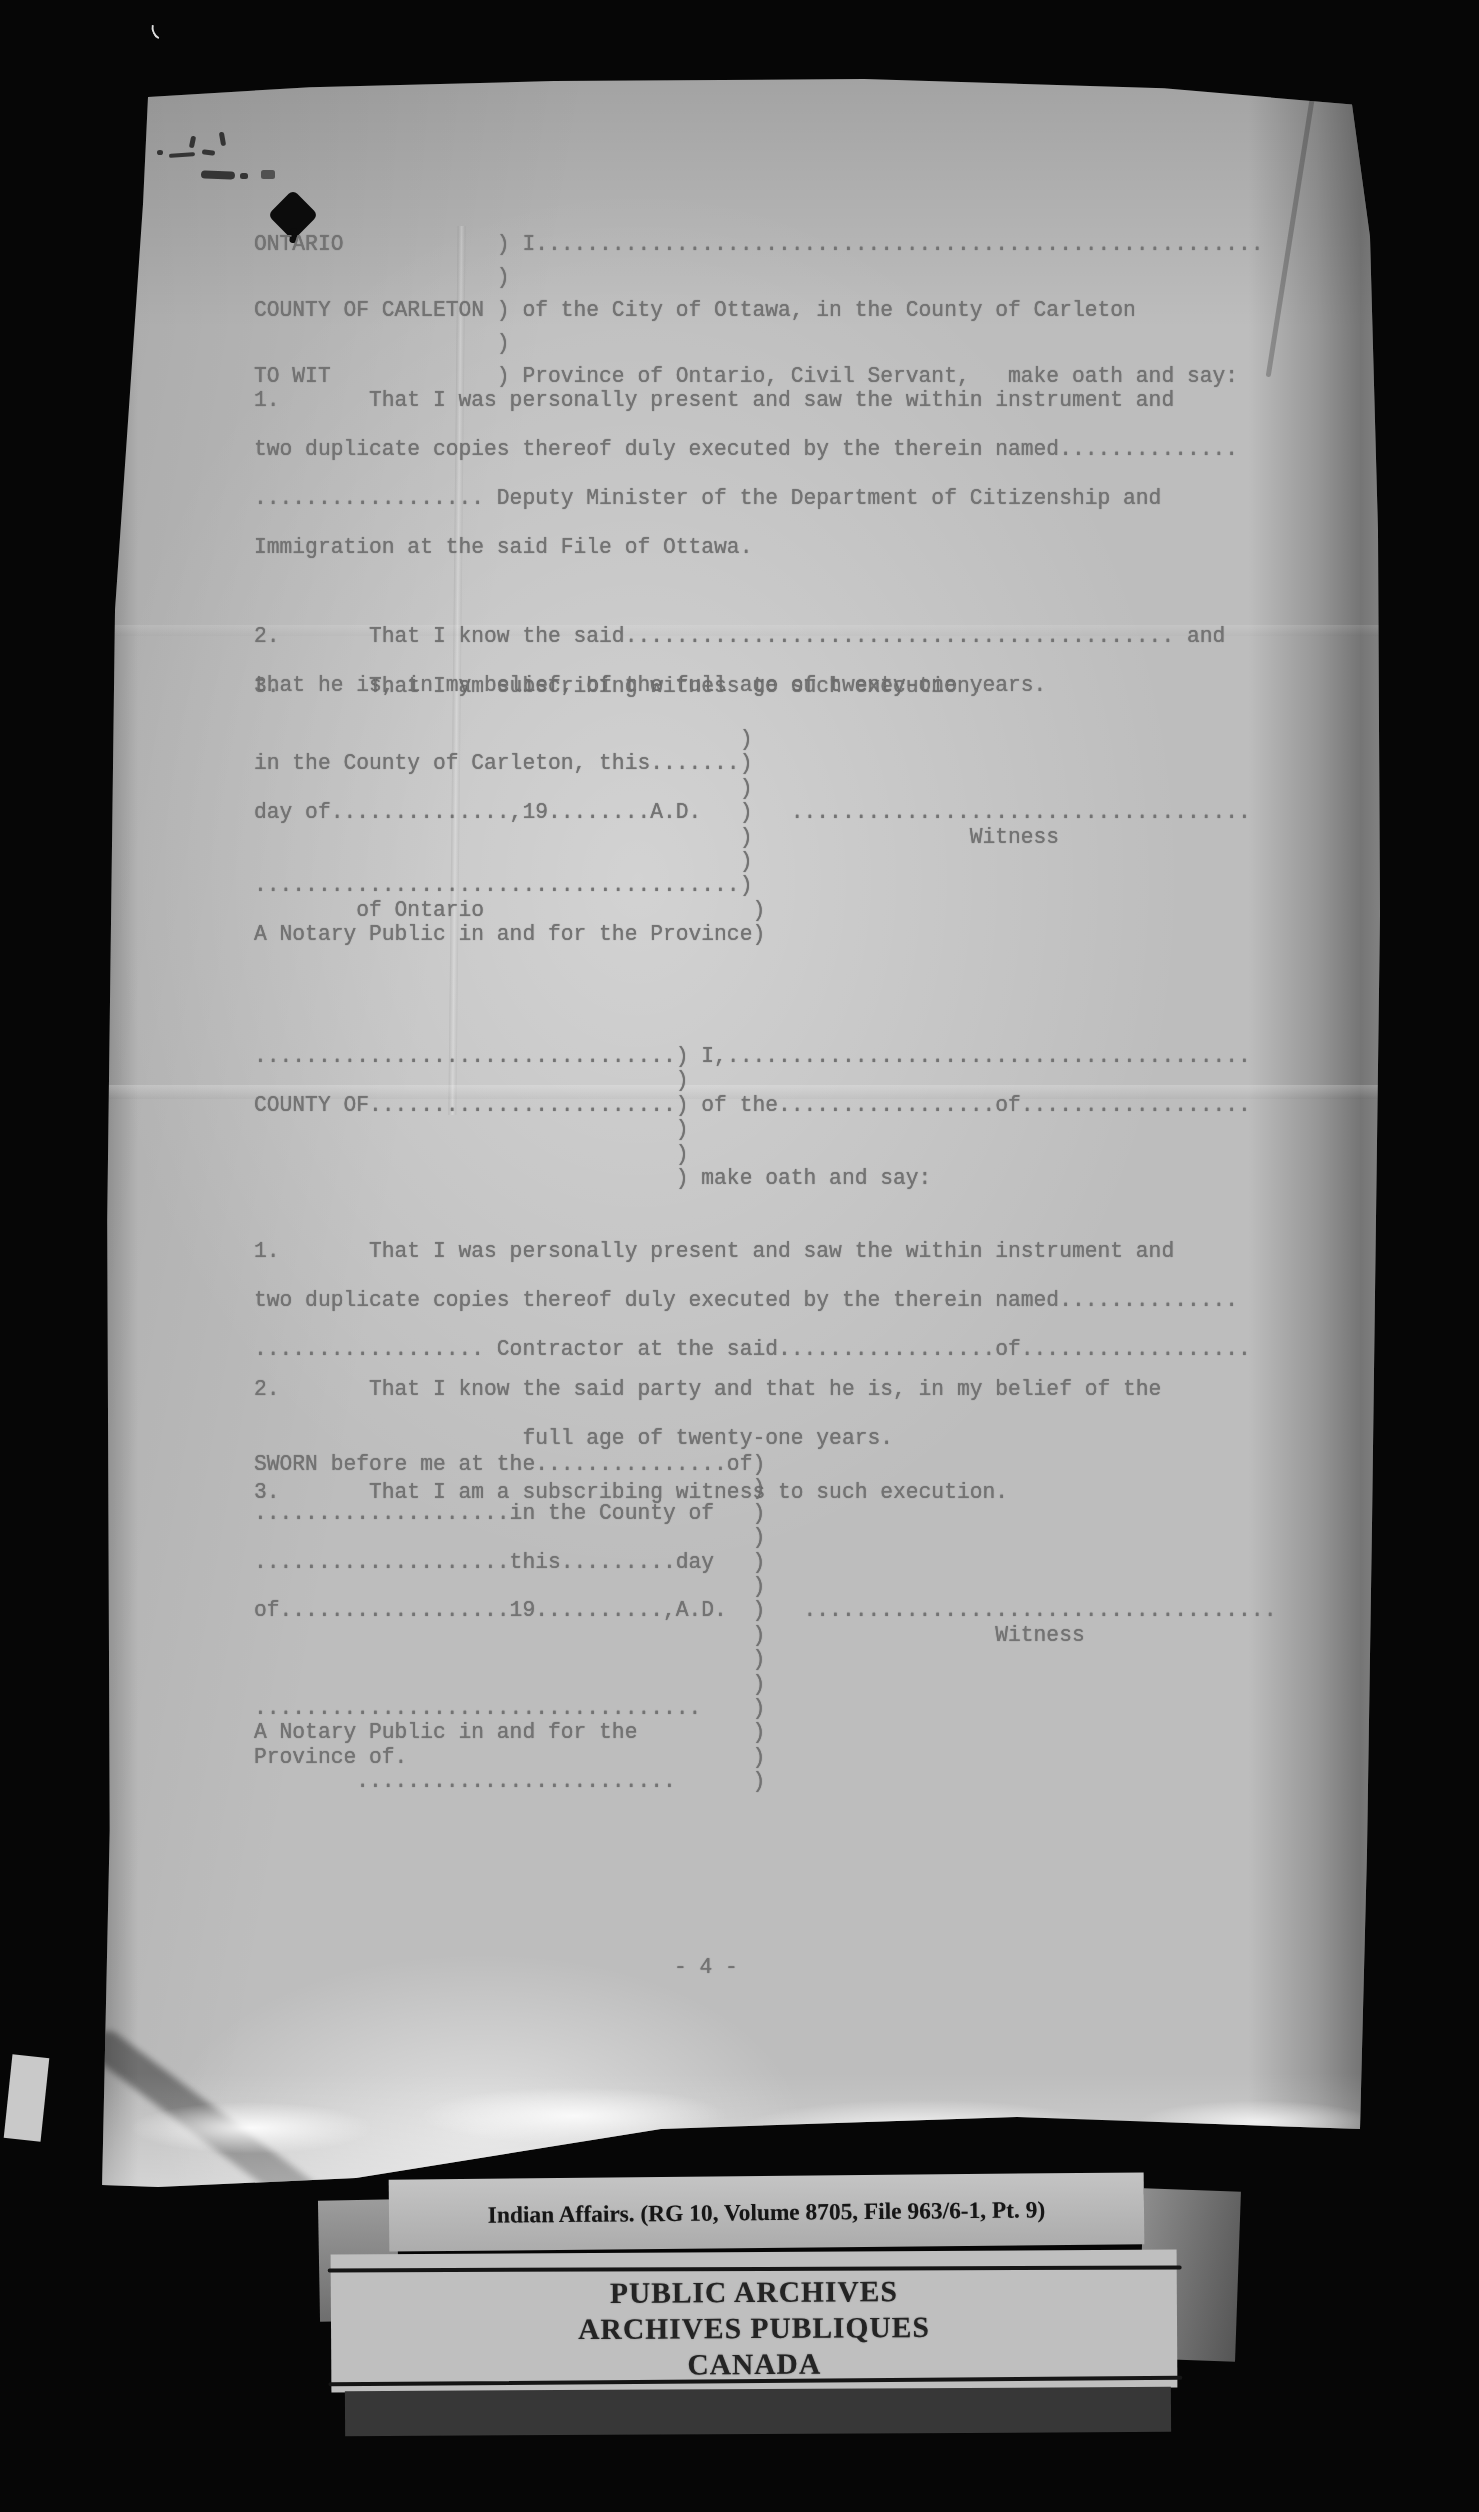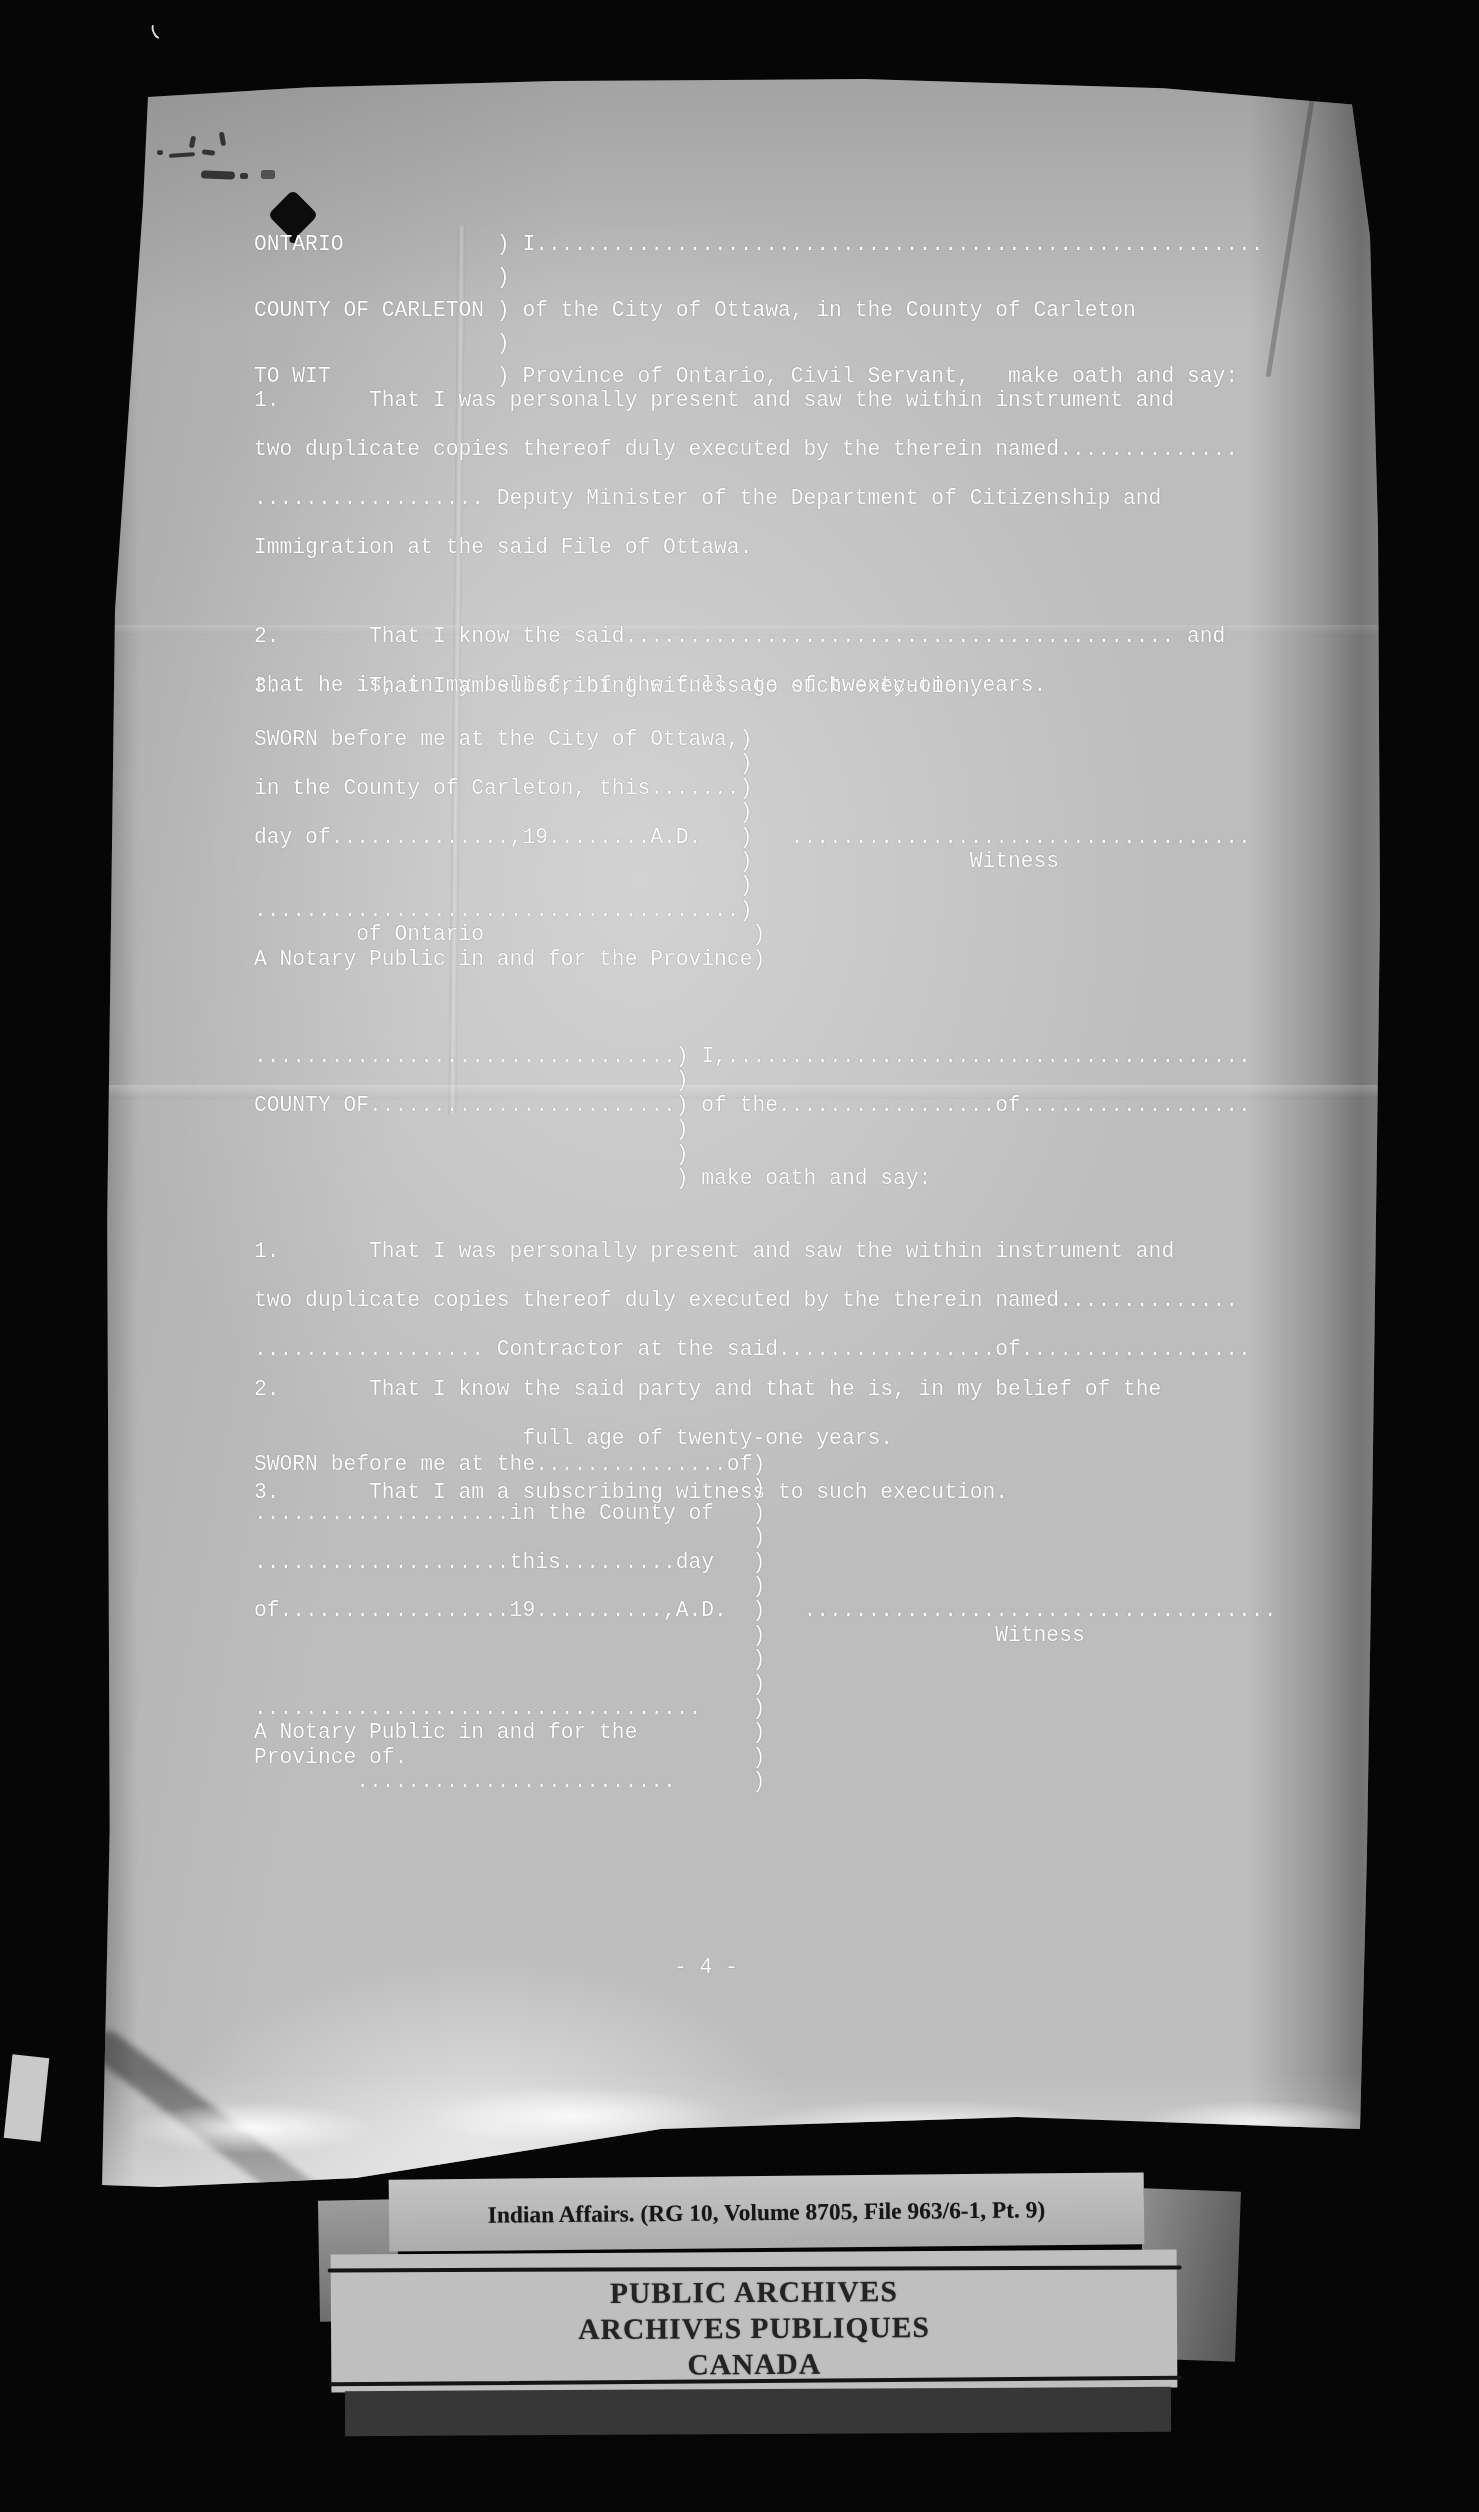--- a/index.html
+++ b/index.html
@@ -41,7 +41,7 @@
     transform:rotate(37deg);transform-origin:left top;border-radius:15.2px;filter:blur(3px);}
 
   
-  .typed{position:absolute;left:254px;color:#ffffff;font-size:21.3px;
+  .typed{position:absolute;left:254px;color:#737373;font-size:21.3px;
          text-shadow:0 0 1px rgba(15,15,15,.5);}
   .typed .tl{white-space:pre;}
   .b-header1{top:228px;line-height:33px;}

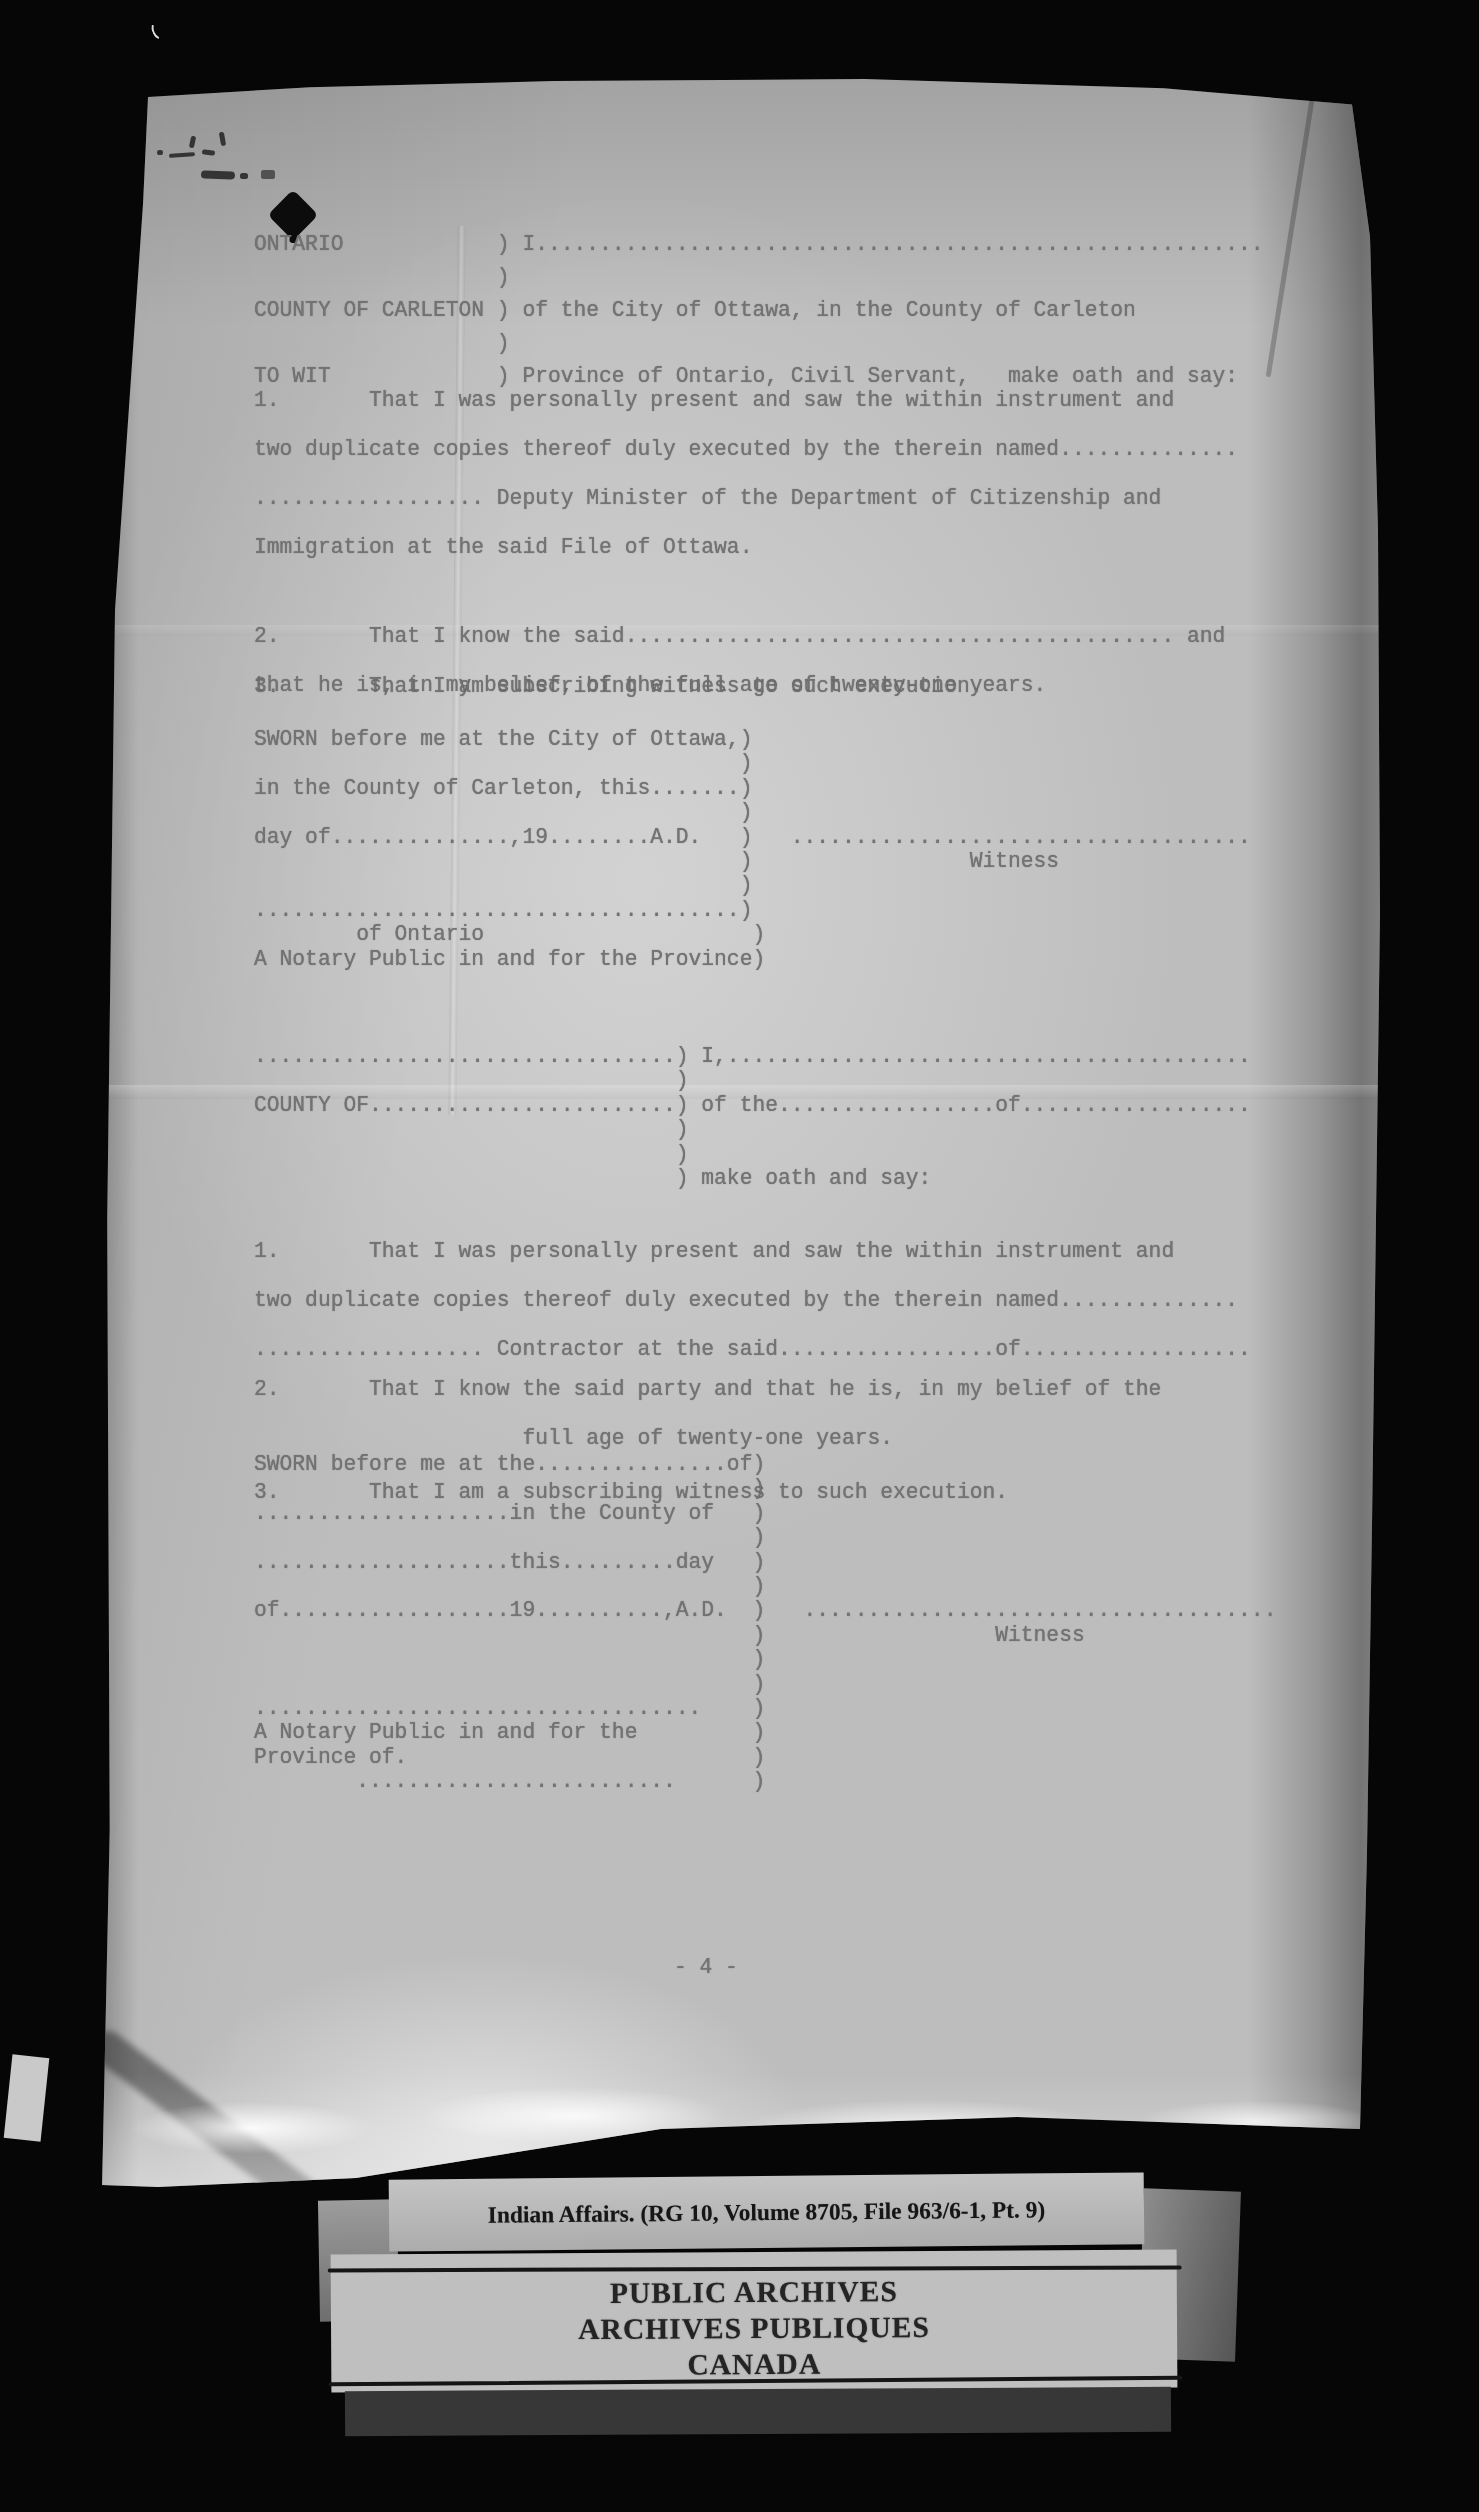--- a/index.html
+++ b/index.html
@@ -146,7 +146,6 @@
       <div class="tl">3.       That I am subscribing witness to such execution.</div>
     </div>
   <div class="typed b-sworn1">
-      <div class="tl">SWORN before me at the City of Ottawa,)</div>
       <div class="tl">                                      )</div>
       <div class="tl">in the County of Carleton, this.......)</div>
       <div class="tl">                                      )</div>

